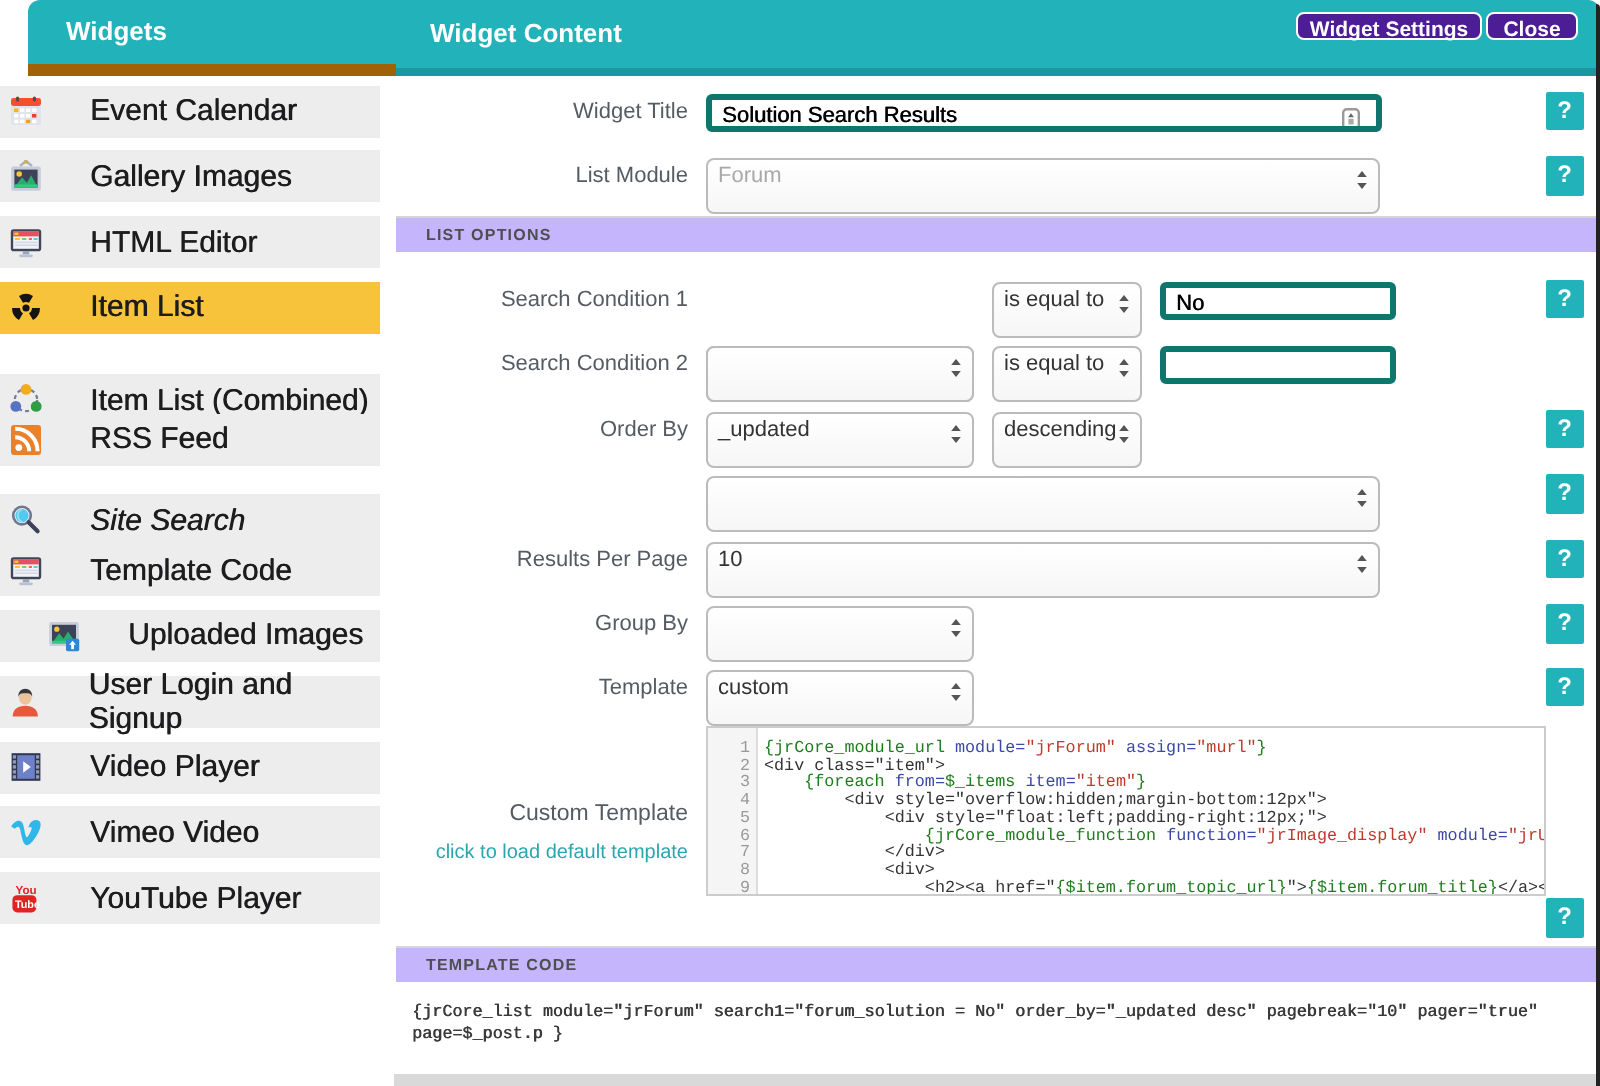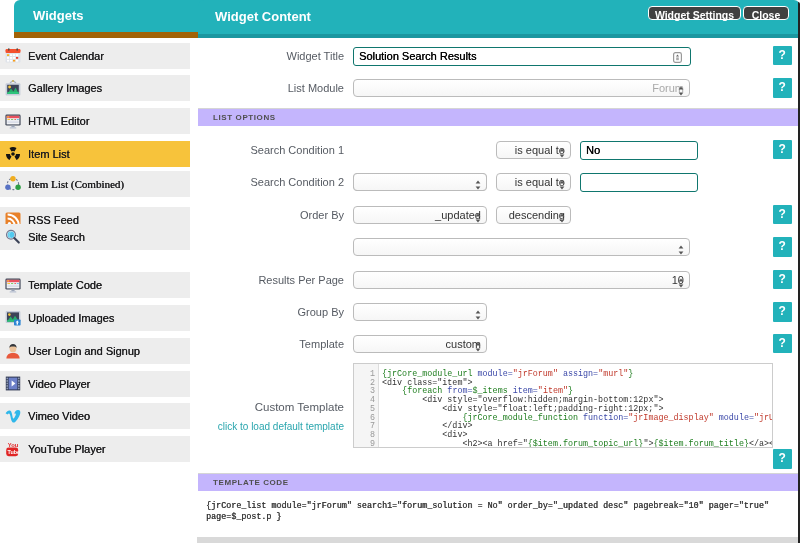--- a/index.html
+++ b/index.html
@@ -14,7 +14,7 @@
 
 #ph { position:absolute; left:198px; top:0; width:602px; height:38px; background:#22b2ba; border-bottom:4px solid #1b97a0; border-radius:6px 6px 0 0; }
 #ph .t { position:absolute; left:17px; top:9px; color:#fff; font-size:13px; font-weight:bold; }
-.hbtn { position:absolute; top:6px; height:14px; border:1.5px solid #fff; border-radius:4px; background:#404040; color:#fff; font-size:10.5px; font-weight:bold; line-height:17px; text-align:center; }
+.hbtn { position:absolute; top:6px; height:14px; border:1.5px solid #fff; border-radius:4px; background:#4c1d95; color:#fff; font-size:10.5px; font-weight:bold; line-height:17px; text-align:center; }
 .secbar { position:absolute; left:198px; width:602px; height:18px; background:#c4b5fd; border-top:1px solid #d5d5d5; color:#4f4f4f; font-size:8px; font-weight:bold; line-height:18px; padding-left:15px; letter-spacing:.6px; }
 .lbl { position:absolute; width:146px; left:198px; text-align:right; font-size:11px; color:#565b63; line-height:19px; }
 .inp { position:absolute; height:19px; border:1px solid #0f766e; border-radius:3px; background:#fff; font-size:11px; color:#000; padding:0 5px; line-height:17px; white-space:nowrap; overflow:hidden; text-shadow:0.3px 0 0 #000; }

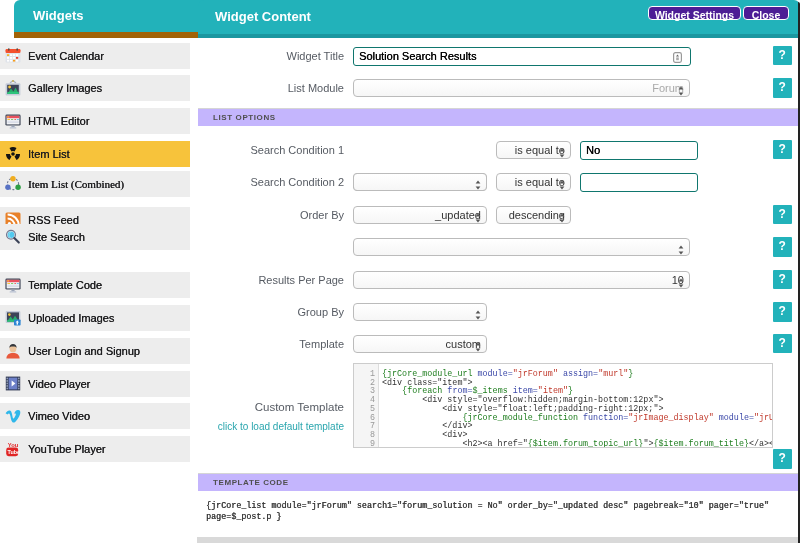--- a/index.html
+++ b/index.html
@@ -10,7 +10,7 @@
 .sbitem { position:absolute; left:0; width:190px; height:26px; background:#ededed; display:flex; align-items:center; }
 .sbitem.on { background:#f7c33b; }
 .sbitem svg { margin-left:5px; }
-.sbitem span { margin-left:7px; font-size:11px; color:#1d1d1f; text-shadow:0.3px 0 0 #1d1d1f; }
+.sbitem span { margin-left:24px; font-size:15px; color:#1d1d1f; text-shadow:0.3px 0 0 #1d1d1f; }
 
 #ph { position:absolute; left:198px; top:0; width:602px; height:38px; background:#22b2ba; border-bottom:4px solid #1b97a0; border-radius:6px 6px 0 0; }
 #ph .t { position:absolute; left:17px; top:9px; color:#fff; font-size:13px; font-weight:bold; }

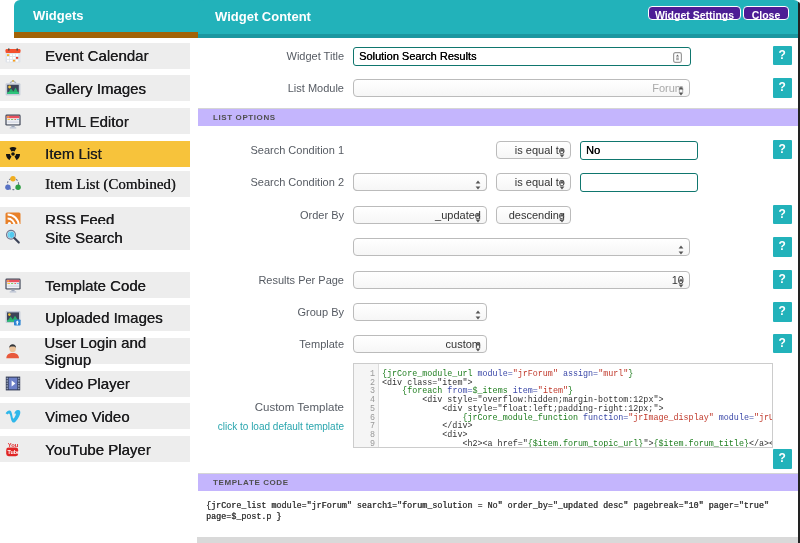--- a/index.html
+++ b/index.html
@@ -17,7 +17,7 @@
 .hbtn { position:absolute; top:6px; height:14px; border:1.5px solid #fff; border-radius:4px; background:#4c1d95; color:#fff; font-size:10.5px; font-weight:bold; line-height:17px; text-align:center; }
 .secbar { position:absolute; left:198px; width:602px; height:18px; background:#c4b5fd; border-top:1px solid #d5d5d5; color:#4f4f4f; font-size:8px; font-weight:bold; line-height:18px; padding-left:15px; letter-spacing:.6px; }
 .lbl { position:absolute; width:146px; left:198px; text-align:right; font-size:11px; color:#565b63; line-height:19px; }
-.inp { position:absolute; height:19px; border:1px solid #0f766e; border-radius:3px; background:#fff; font-size:11px; color:#000; padding:0 5px; line-height:17px; white-space:nowrap; overflow:hidden; text-shadow:0.3px 0 0 #000; }
+.inp { position:absolute; height:19px; border:3px solid #0f766e; border-radius:3px; background:#fff; font-size:11px; color:#000; padding:0 5px; line-height:17px; white-space:nowrap; overflow:hidden; text-shadow:0.3px 0 0 #000; }
 .sel { position:absolute; height:18px; border:1px solid #bbb; border-radius:4px; background:linear-gradient(#fff,#f6f6f6); font-size:11px; color:#333; padding:0 5px; line-height:16px; white-space:nowrap; overflow:hidden;text-align:right; }
 .sel .ar { position:absolute; right:5px; top:4px; width:6px; height:10px; }
 .qb { position:absolute; left:772.5px; width:19.5px; height:19.5px; background:#22b2ba; border-radius:1px; color:#fff; font-size:12px; font-weight:bold; text-align:center; line-height:19.5px; }

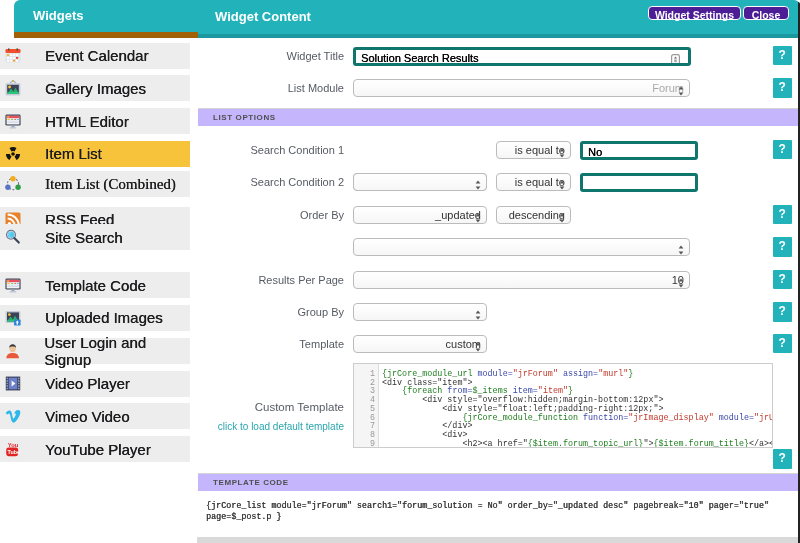--- a/index.html
+++ b/index.html
@@ -18,7 +18,7 @@
 .secbar { position:absolute; left:198px; width:602px; height:18px; background:#c4b5fd; border-top:1px solid #d5d5d5; color:#4f4f4f; font-size:8px; font-weight:bold; line-height:18px; padding-left:15px; letter-spacing:.6px; }
 .lbl { position:absolute; width:146px; left:198px; text-align:right; font-size:11px; color:#565b63; line-height:19px; }
 .inp { position:absolute; height:19px; border:3px solid #0f766e; border-radius:3px; background:#fff; font-size:11px; color:#000; padding:0 5px; line-height:17px; white-space:nowrap; overflow:hidden; text-shadow:0.3px 0 0 #000; }
-.sel { position:absolute; height:18px; border:1px solid #bbb; border-radius:4px; background:linear-gradient(#fff,#f6f6f6); font-size:11px; color:#333; padding:0 5px; line-height:16px; white-space:nowrap; overflow:hidden;text-align:right; }
+.sel { position:absolute; height:28px; border:1px solid #bbb; border-radius:4px; background:linear-gradient(#fff,#f6f6f6); font-size:11px; color:#333; padding:0 5px; line-height:16px; white-space:nowrap; overflow:hidden; }
 .sel .ar { position:absolute; right:5px; top:4px; width:6px; height:10px; }
 .qb { position:absolute; left:772.5px; width:19.5px; height:19.5px; background:#22b2ba; border-radius:1px; color:#fff; font-size:12px; font-weight:bold; text-align:center; line-height:19.5px; }
 

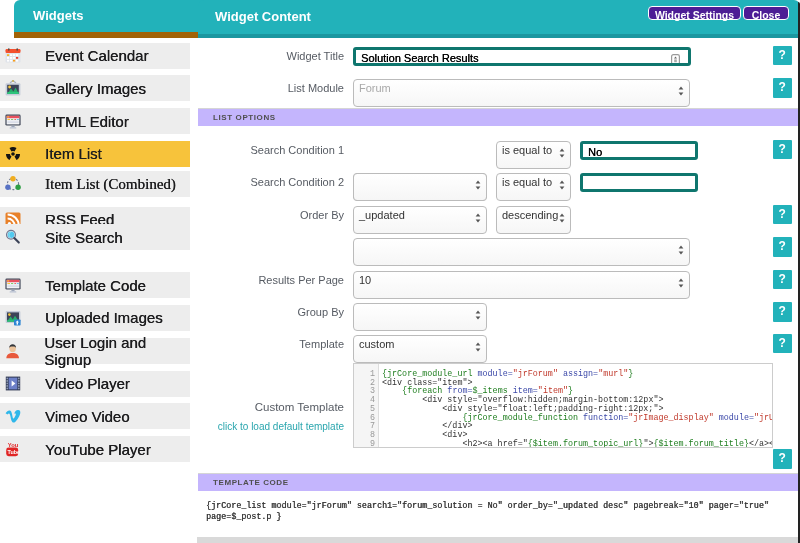--- a/index.html
+++ b/index.html
@@ -100,7 +100,7 @@
       </svg>
       <span>Item List</span>
     </div>
-    <div class="sbitem" style="top:171px;font-family:Liberation Serif, serif;">
+    <div class="sbitem" style="top:187px;">
       <svg width="16" height="16" viewBox="0 0 16 16">
         <circle cx="8" cy="8" r="5.6" fill="none" stroke="#737c92" stroke-width="1.1" stroke-dasharray="2 1.6"></circle>
         <circle cx="8" cy="2.7" r="2.7" fill="#f0ad1f"></circle>

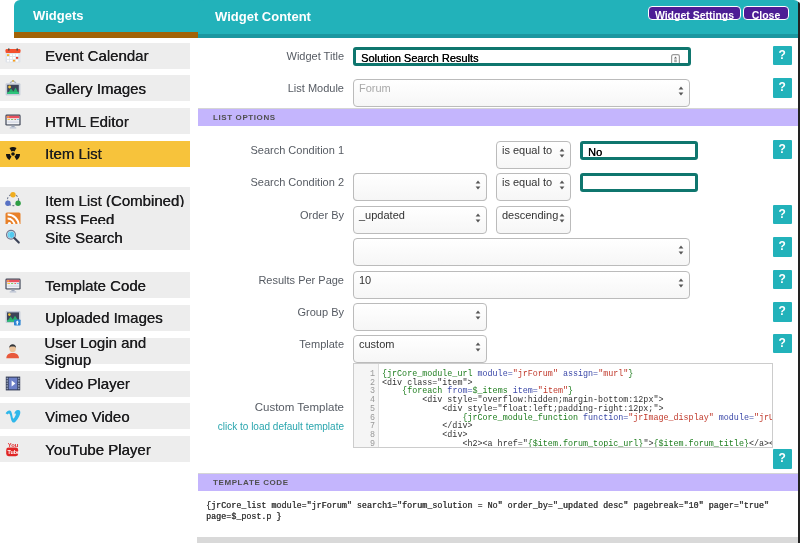--- a/index.html
+++ b/index.html
@@ -118,7 +118,7 @@
       </svg>
       <span>RSS Feed</span>
     </div>
-    <div class="sbitem" style="top:224px;">
+    <div class="sbitem" style="top:247px;font-style:italic;">
       <svg width="16" height="16" viewBox="0 0 16 16">
         <circle cx="6" cy="5.8" r="4.4" fill="none" stroke="#707790" stroke-width="1.3"></circle>
         <circle cx="6" cy="5.8" r="3.3" fill="#52c9ef"></circle>

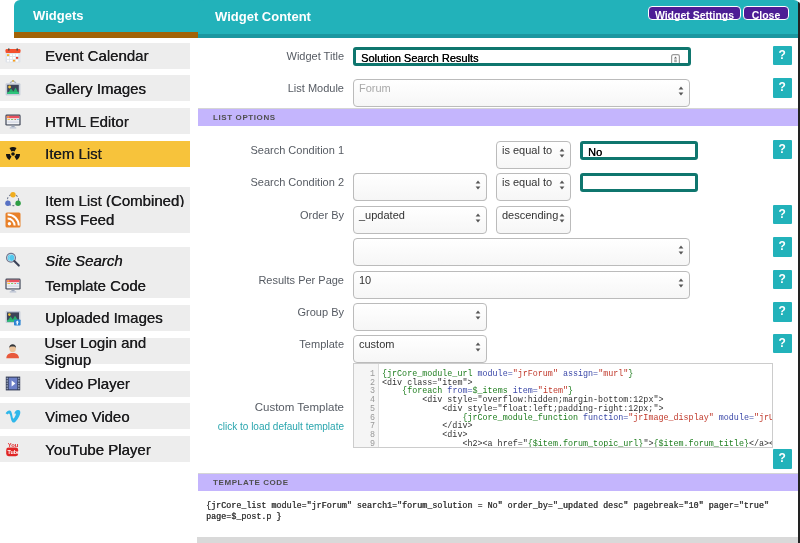--- a/index.html
+++ b/index.html
@@ -144,7 +144,7 @@
       </svg>
       <span>Template Code</span>
     </div>
-    <div class="sbitem" style="top:304.9px;">
+    <div class="sbitem" style="top:304.9px;padding-left:19px;">
       <svg width="16" height="16" viewBox="0 0 16 16">
         <rect x="0.6" y="1" width="14.8" height="12" rx="1" fill="#c6ccd9"></rect>
         <rect x="2" y="2.4" width="12" height="9.2" fill="#3c4358"></rect>

